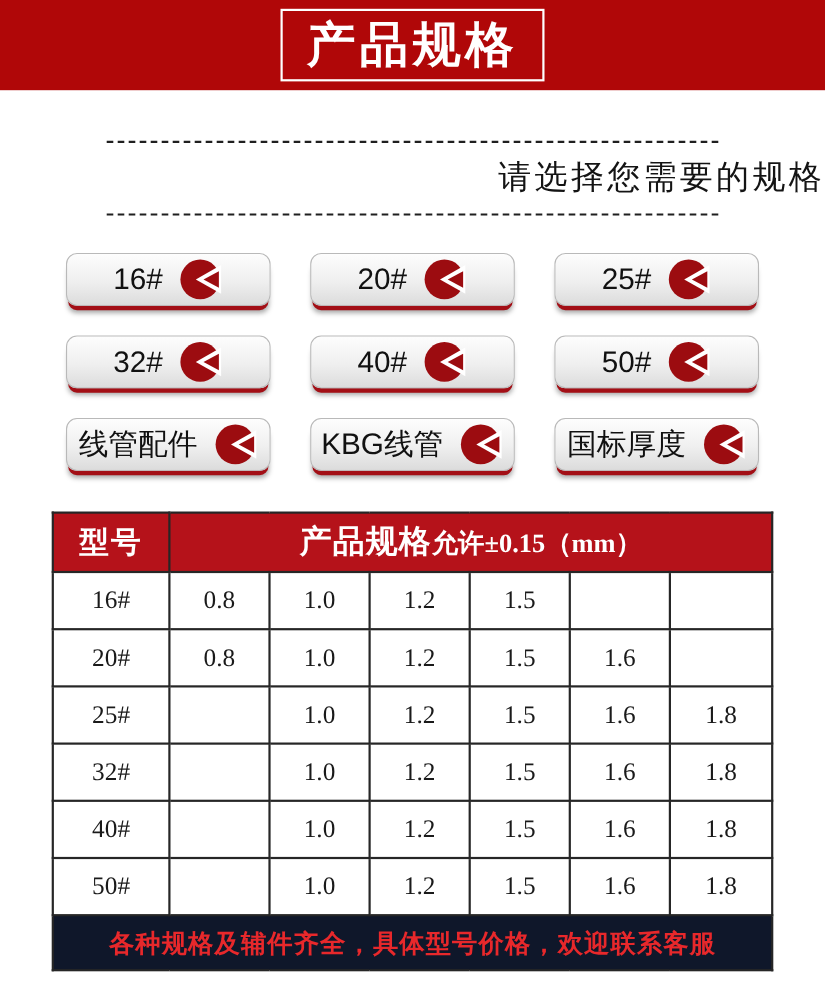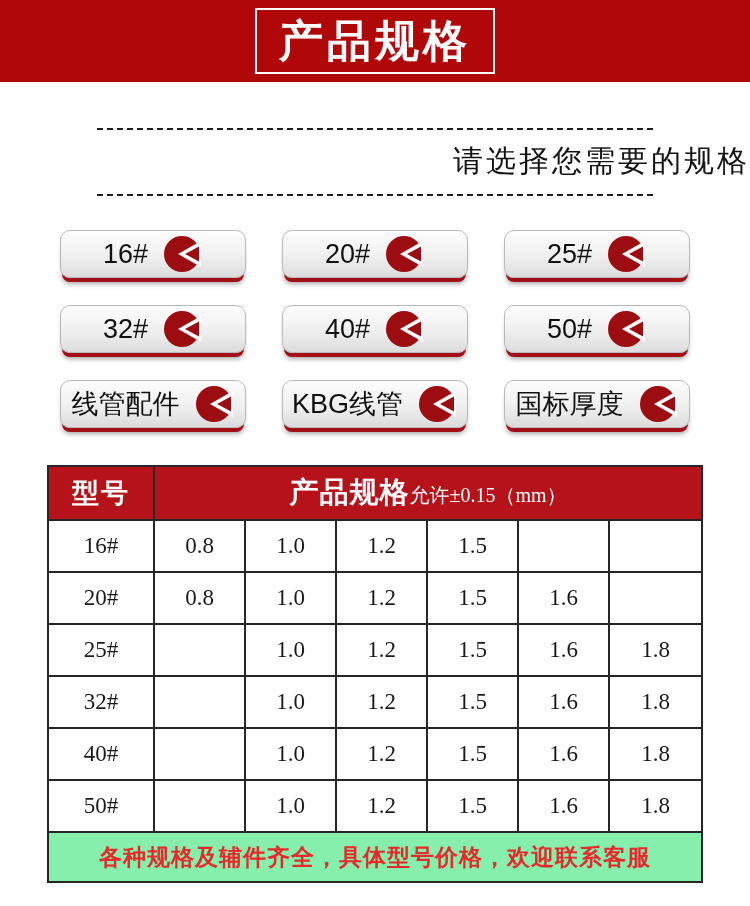--- a/index.html
+++ b/index.html
@@ -64,7 +64,7 @@
   }
   .th-model{font-size:27px;font-weight:bold;letter-spacing:2px;}
   .th-main{font-size:29px;font-weight:bold;letter-spacing:1px;}
-  .th-sub{font-size:20px;font-weight:normal;}
+  .th-sub{font-size:24px;font-weight:bold;}
   .spec-table tbody tr{height:52px;}
   .spec-table tbody td{
     text-align:center;vertical-align:middle;

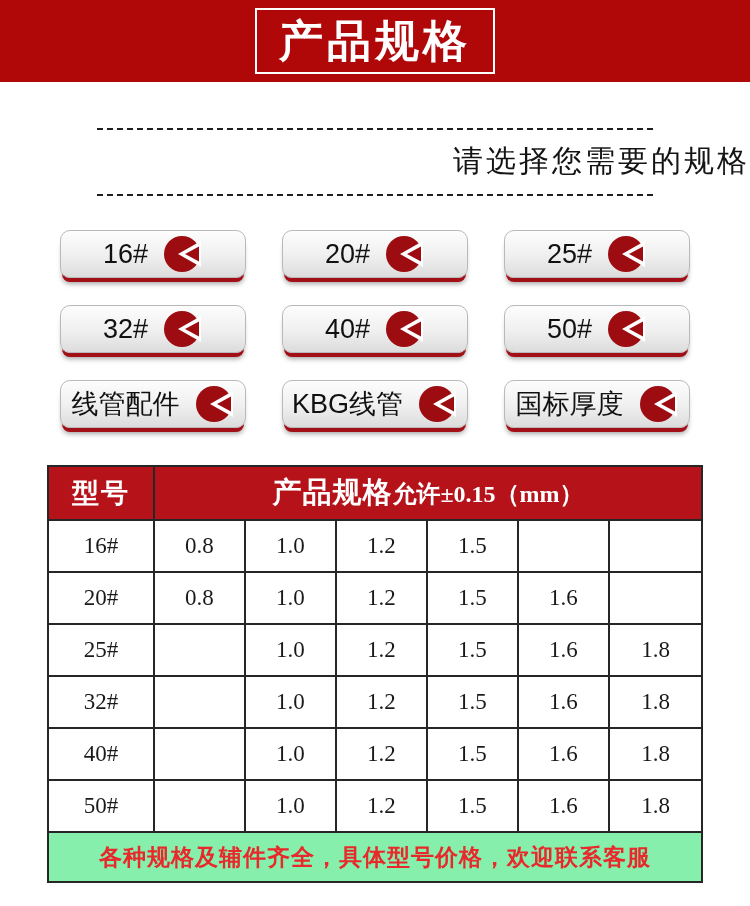--- a/index.html
+++ b/index.html
@@ -72,7 +72,7 @@
   }
   .spec-table tfoot tr{height:50px;}
   .spec-table tfoot td{
-    text-align:center;vertical-align:middle;background:#86efac;
+    text-align:center;vertical-align:middle;background:#0f172a;
     font-family:"Liberation Sans",sans-serif;
     font-size:23px;font-weight:bold;color:var(--footer-red);letter-spacing:1px;
   }

